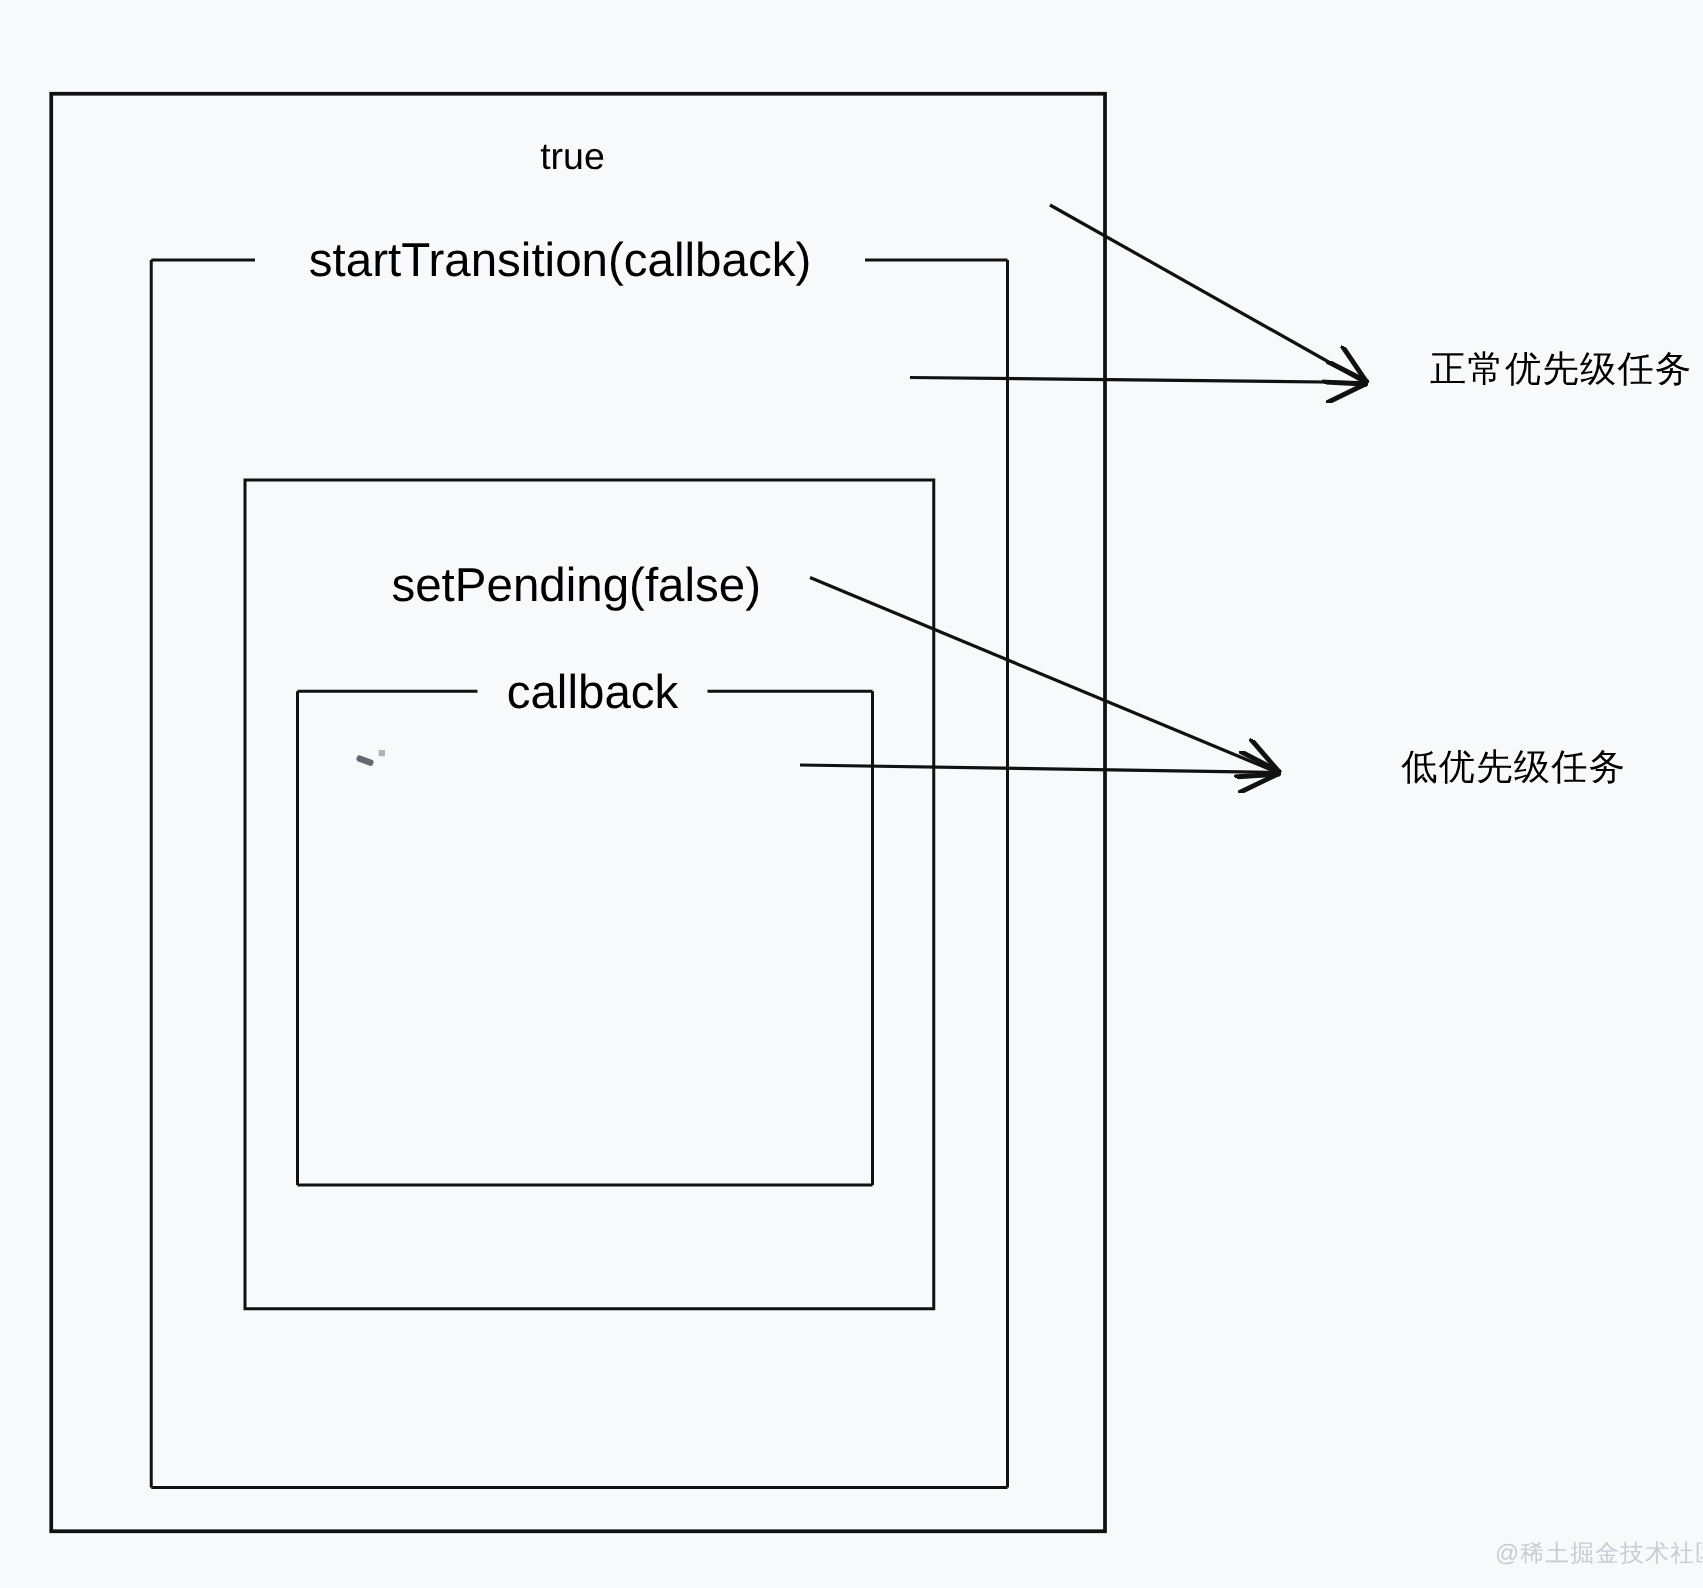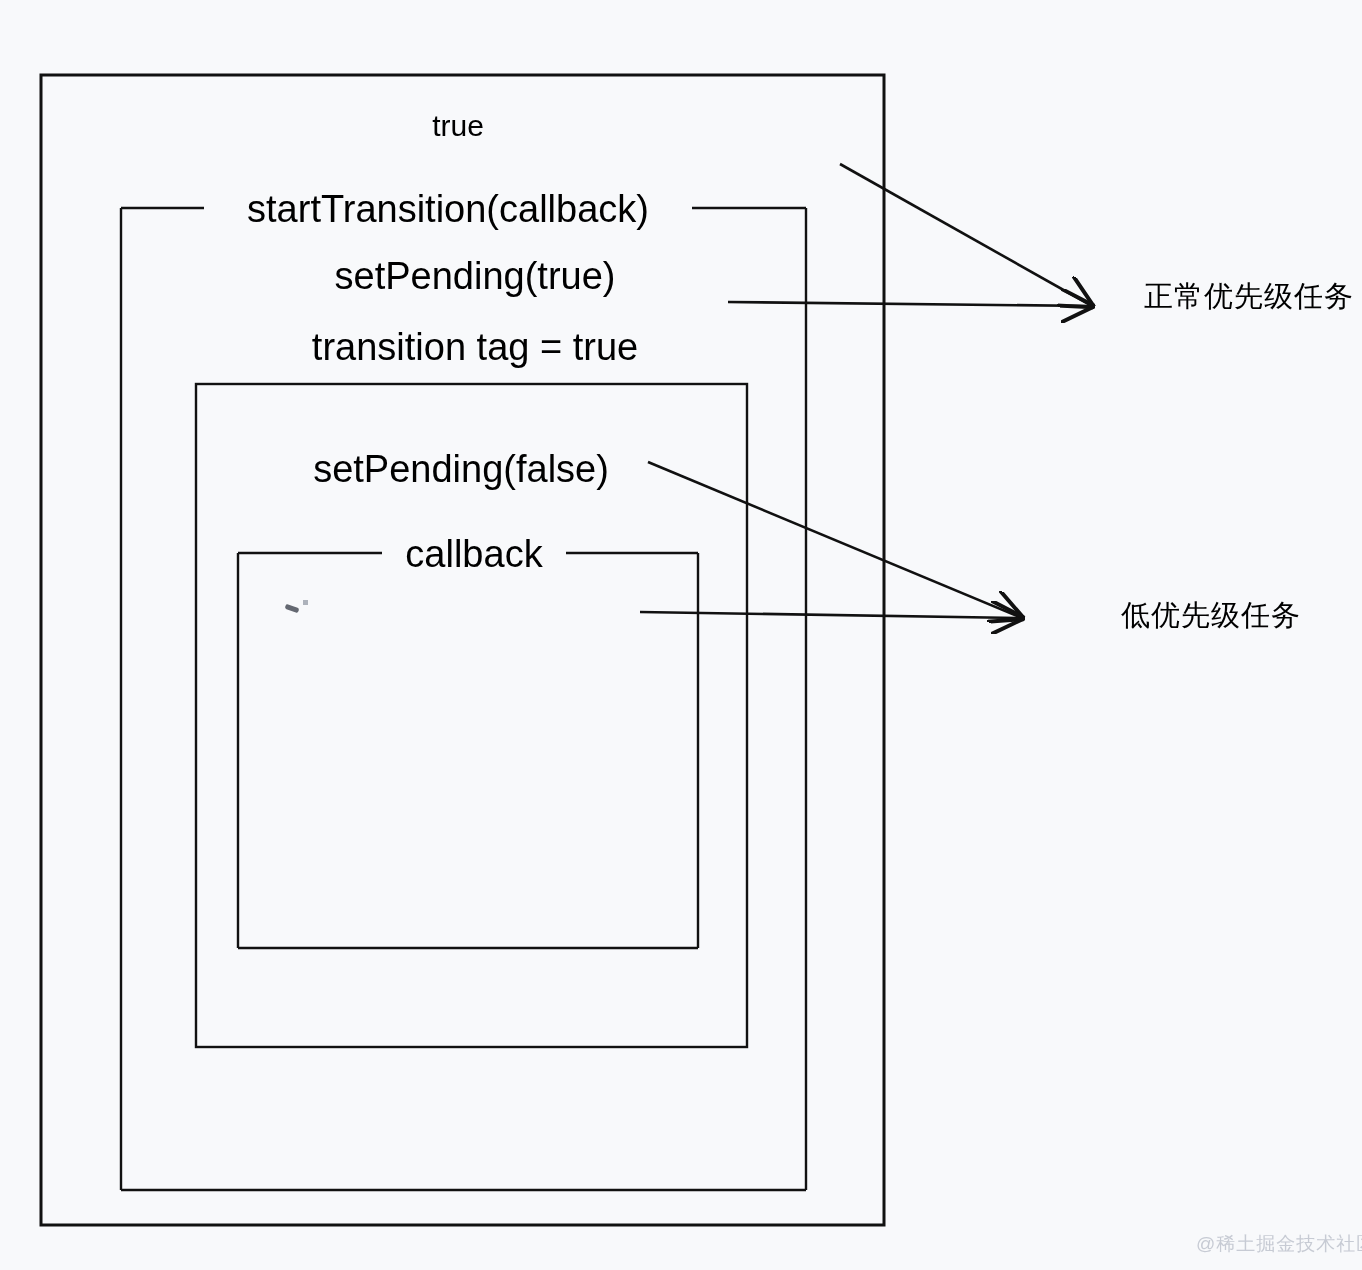--- a/index.html
+++ b/index.html
@@ -130,7 +130,6 @@
 
   <div class="lbl box-legend" style="left:474px; top:554px;">callback</div>
 
-  <div class="lbl inner-text" style="left:475px; top:276px;">setPending(true)</div>
 
   <div class="lbl inner-text" style="left:475px; top:347px;">transition tag = true</div>
 

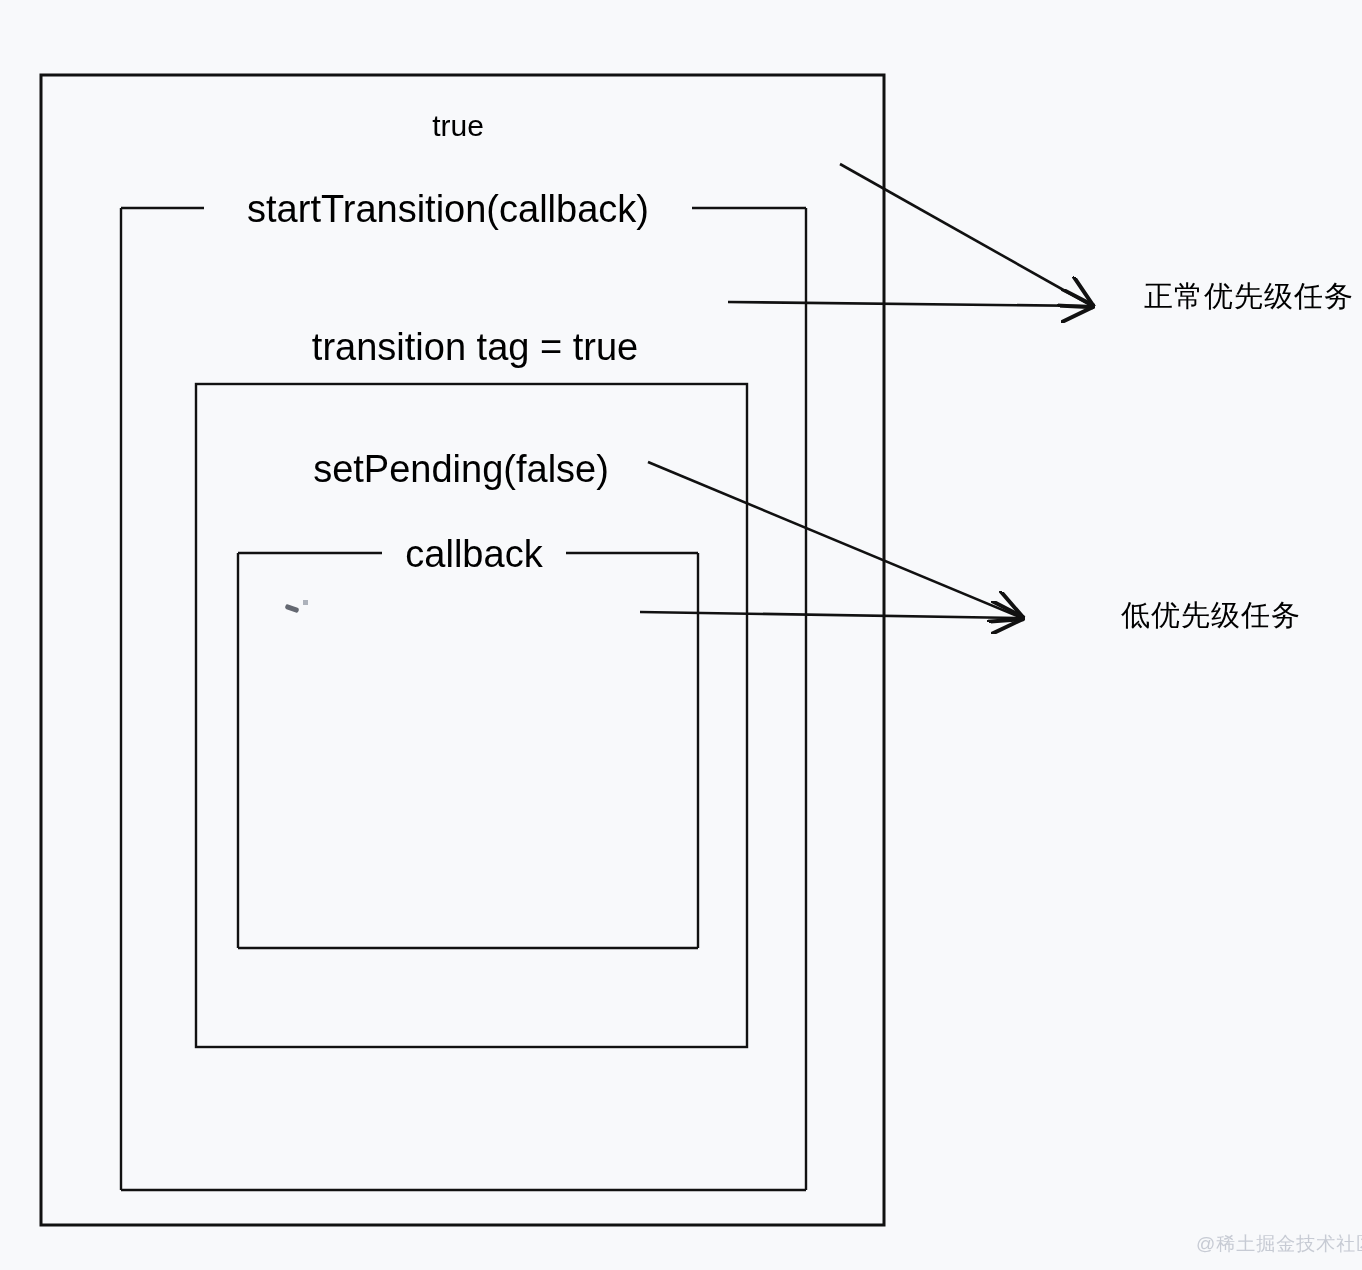--- a/index.html
+++ b/index.html
@@ -131,7 +131,6 @@
   <div class="lbl box-legend" style="left:474px; top:554px;">callback</div>
 
 
-  <div class="lbl inner-text" style="left:475px; top:347px;">transition tag = true</div>
 
   <div class="lbl inner-text" style="left:461px; top:469px;">setPending(false)</div>
 

